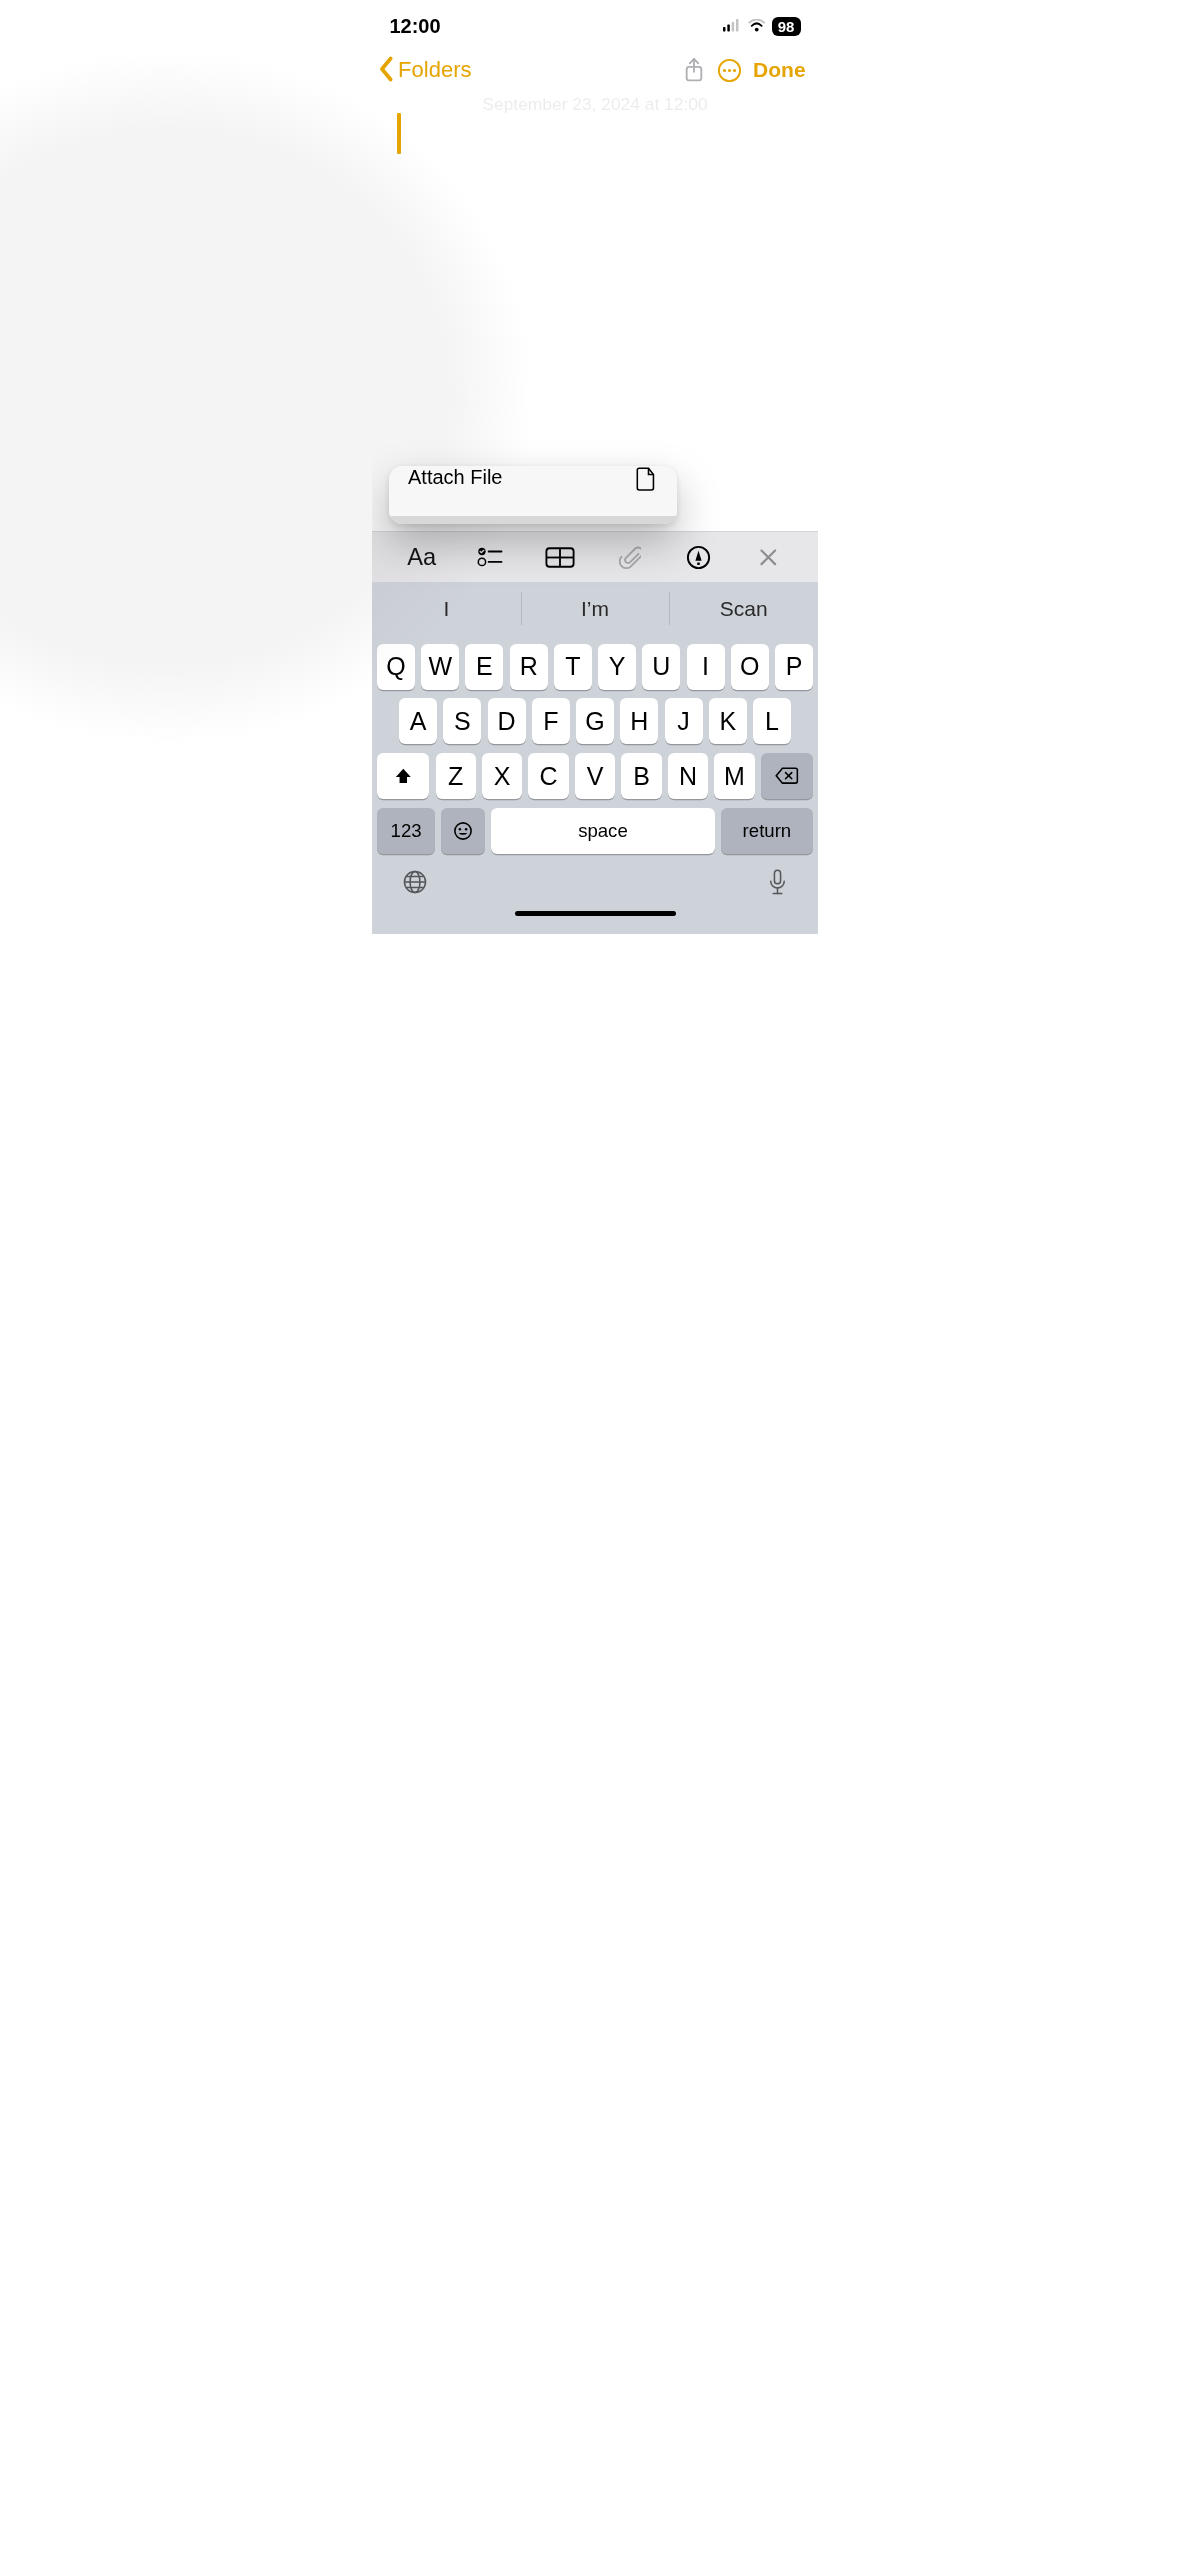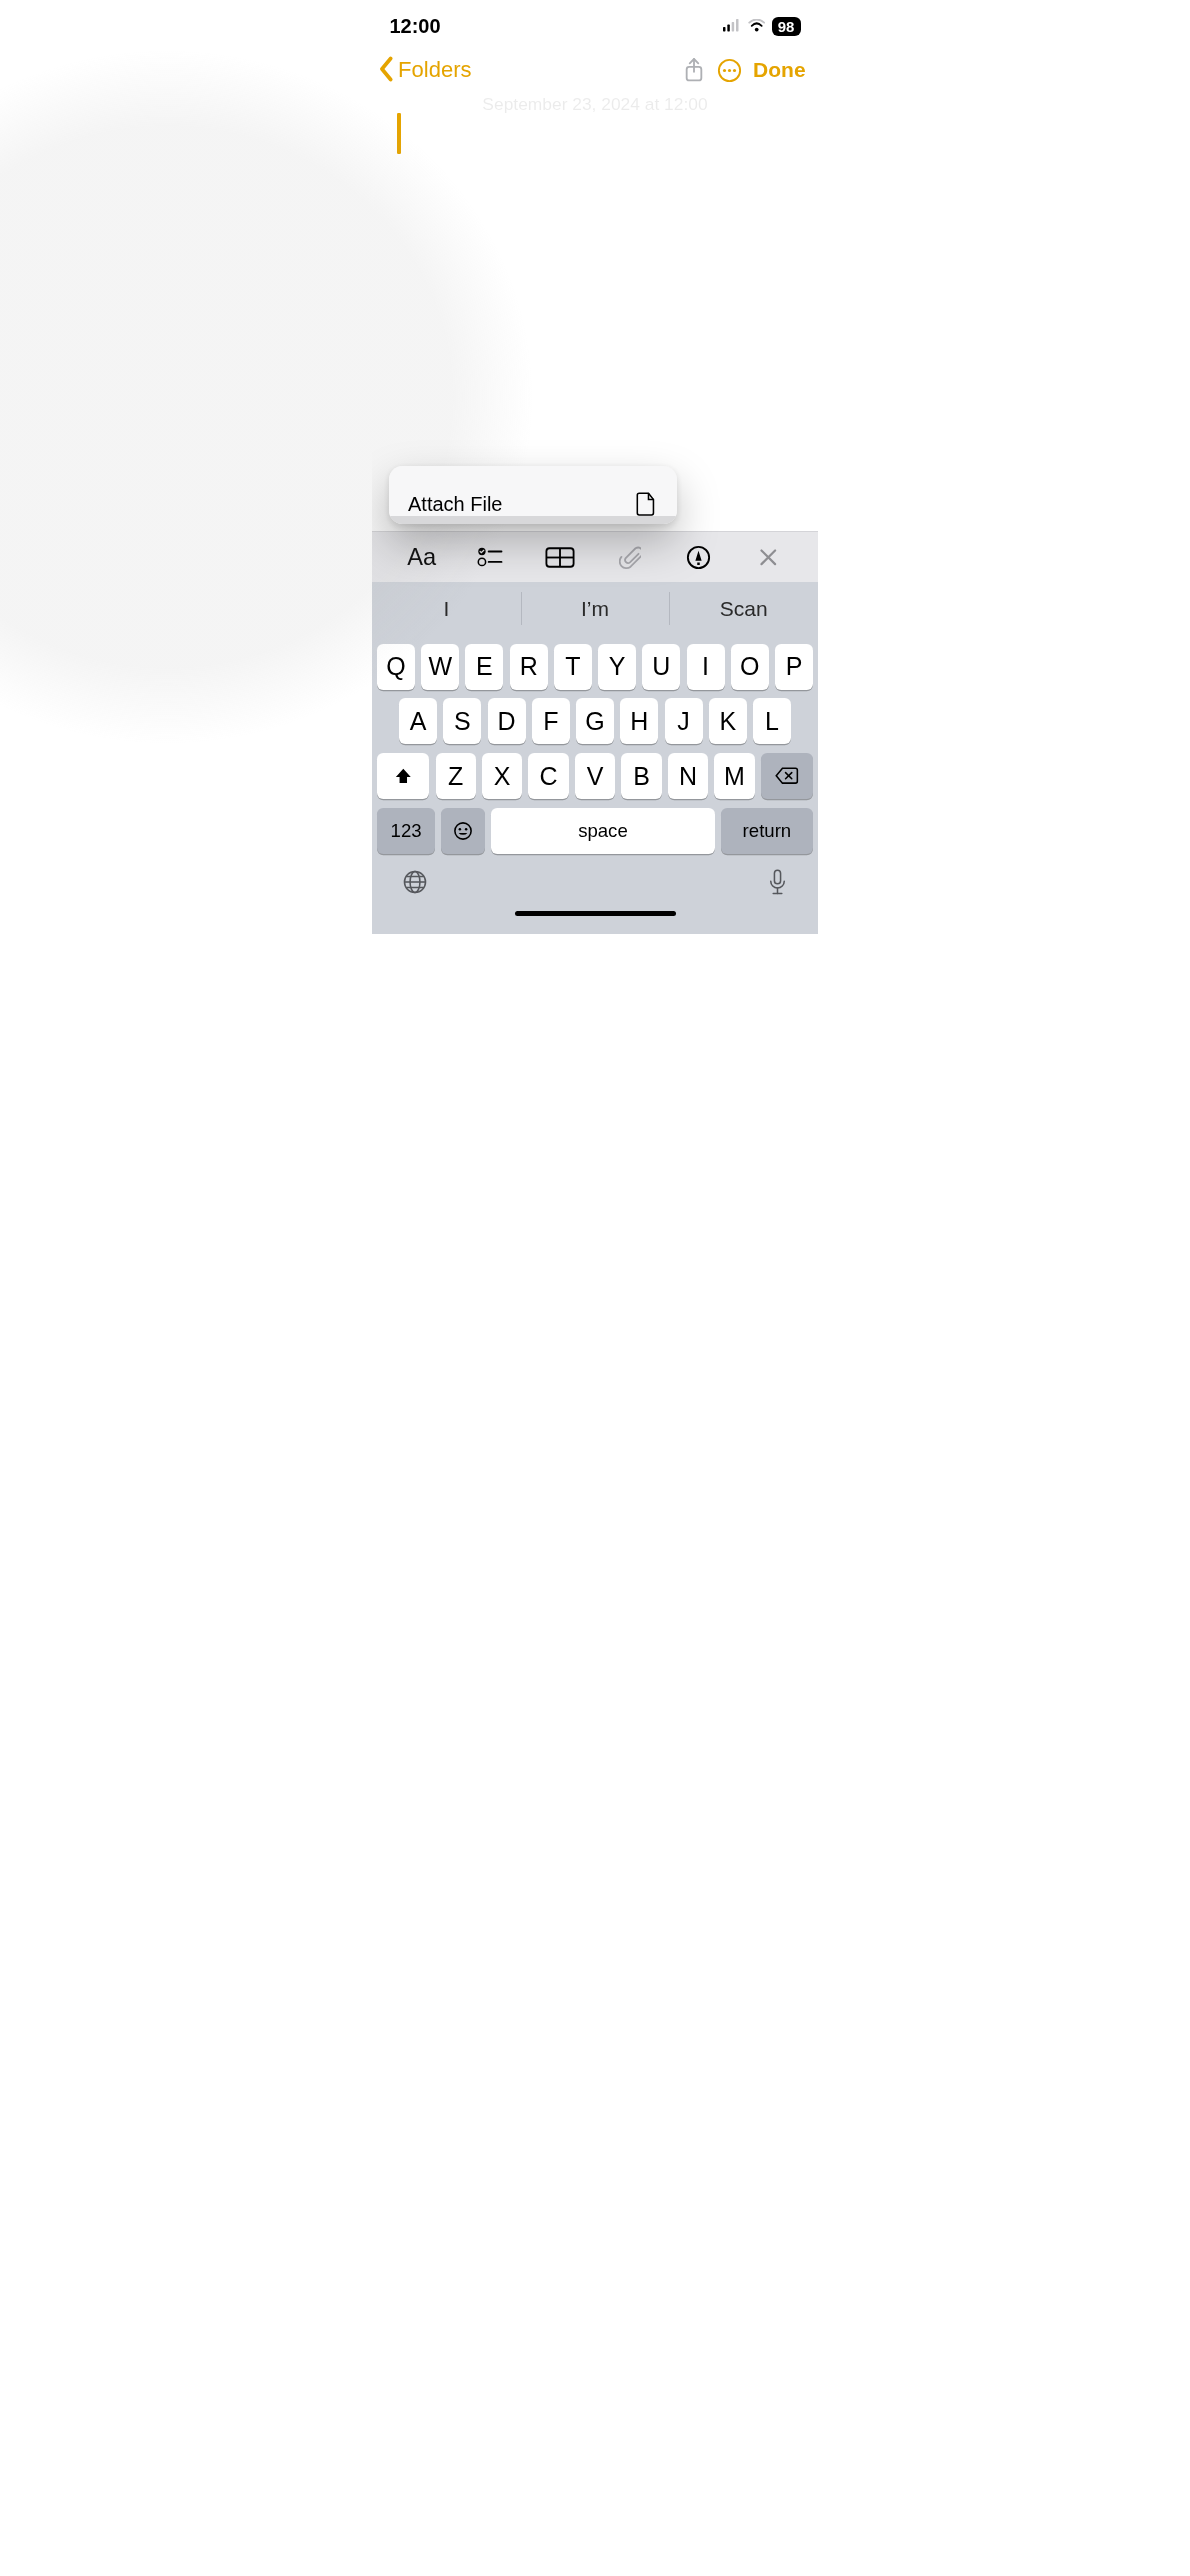--- a/index.html
+++ b/index.html
@@ -87,7 +87,7 @@
   }
   .attach-item {
     display: flex;
-    align-items: flex-end;
+    align-items: flex-start;
     justify-content: space-between;
     padding: 0 18.6px;
     height: 50px;

